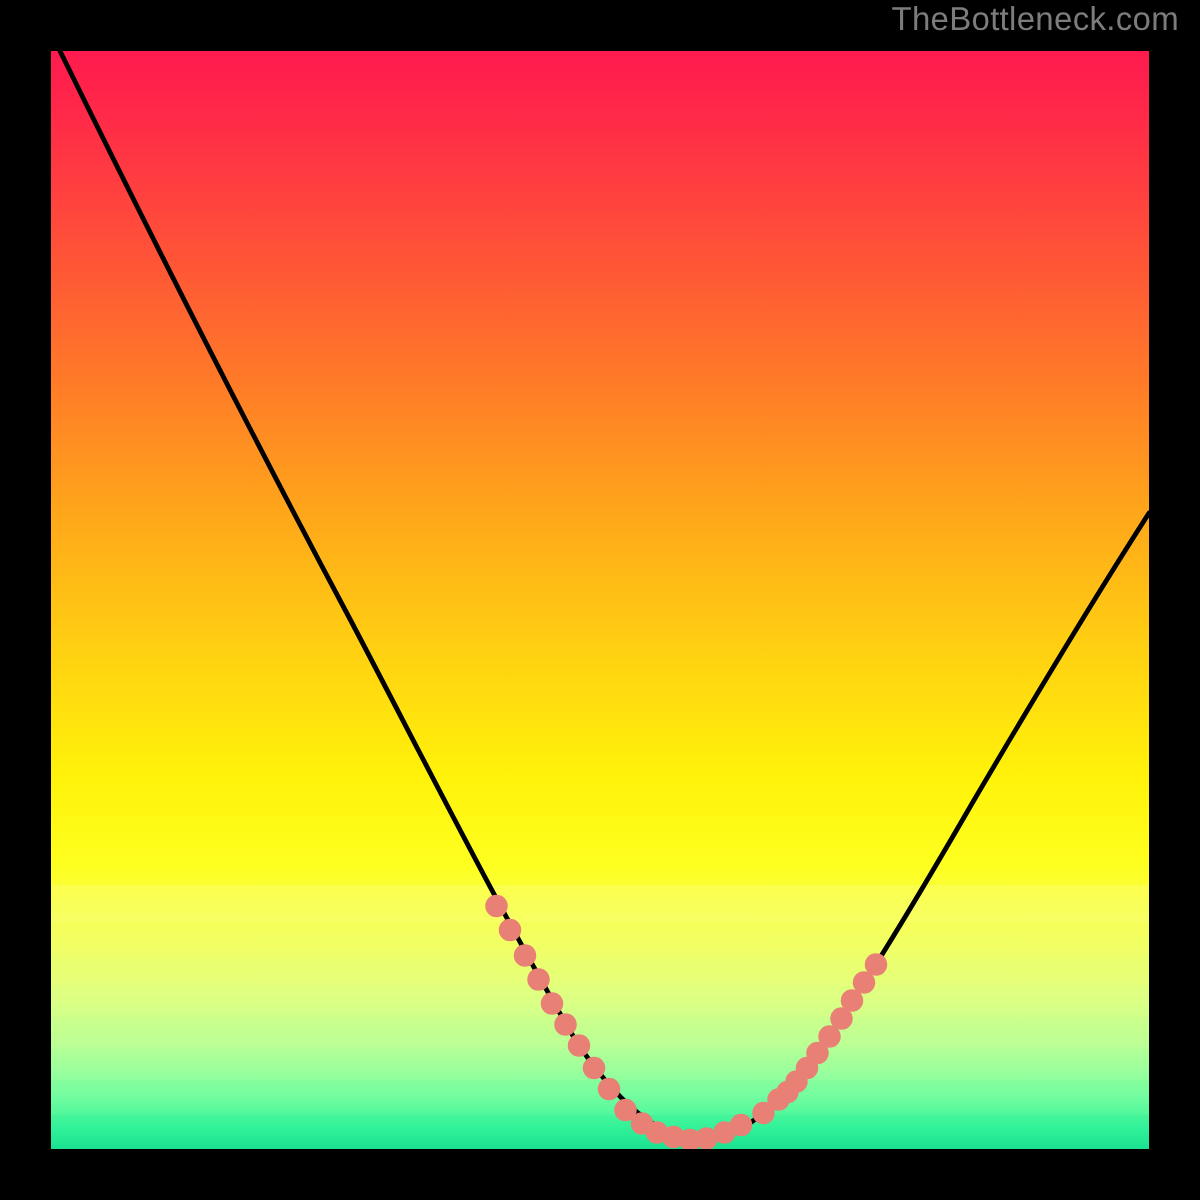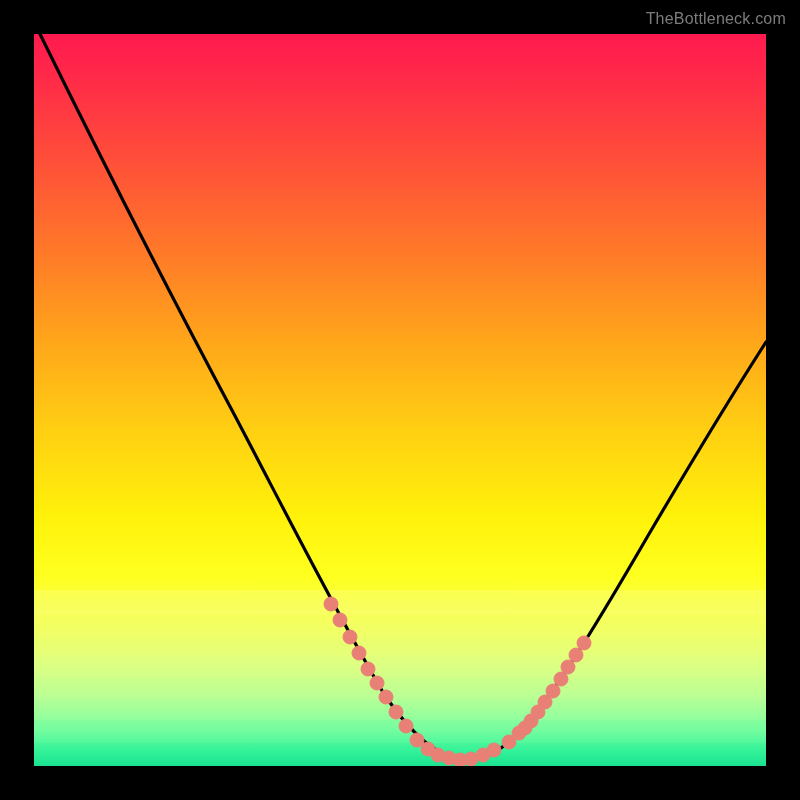--- a/index.html
+++ b/index.html
@@ -64,10 +64,10 @@
   }
   .watermark {
     position: absolute;
-    top: 10px;
+    top: 0;
     right: 14px;
     color: #7c7c7c;
-    font-size: 16px;
+    font-size: 22px;
     font-weight: 500;
     letter-spacing: 0.2px;
   }

